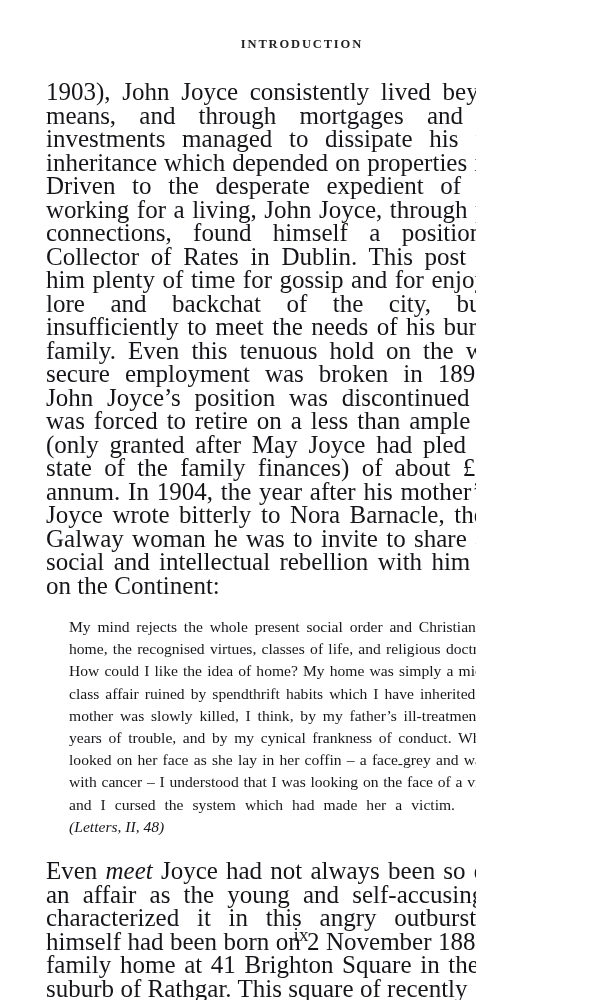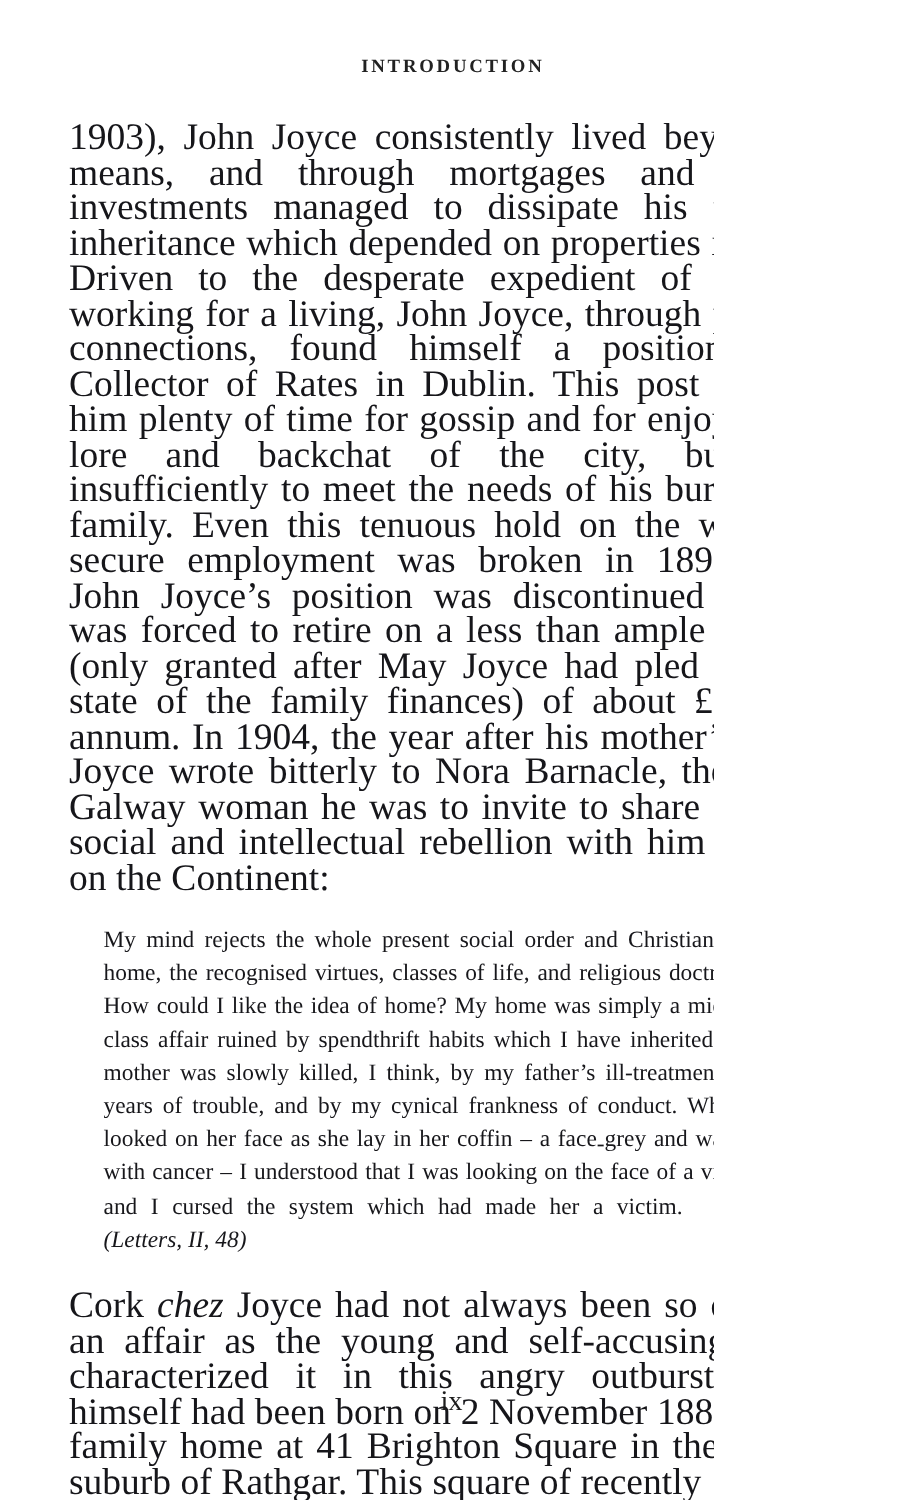--- a/index.html
+++ b/index.html
@@ -120,7 +120,7 @@
 
     <div class="quote-spacer-bottom"></div>
 
-    <p class="body"><span>Cork </span><em class="foreign">chez</em><span> Joyce had not always been so dreadful an affair as the young and self-accusing writer characterized it in this angry outburst. Joyce himself had been born on 2 November 1882, in the family home at 41 Brighton Square in the Dublin suburb of Rathgar. This square of recently</span></p>
+    <p class="body"><span>Even </span><em class="foreign">chez</em><span> Joyce had not always been so dreadful an affair as the young and self-accusing writer characterized it in this angry outburst. Joyce himself had been born on 2 November 1882, in the family home at 41 Brighton Square in the Dublin suburb of Rathgar. This square of recently</span></p>
 
   </div>
 

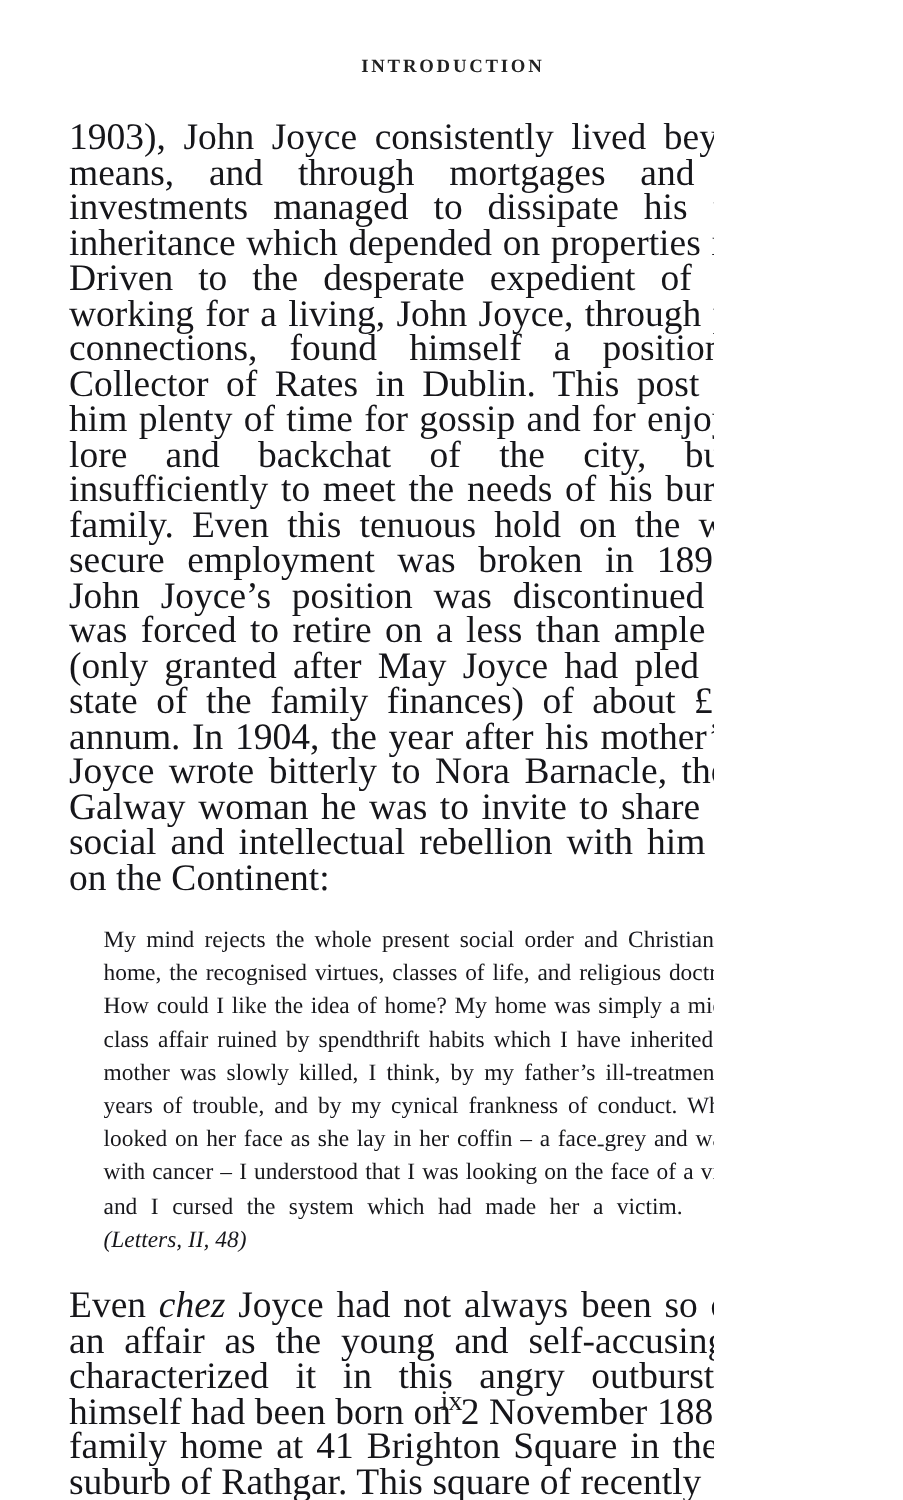--- a/index.html
+++ b/index.html
@@ -120,7 +120,7 @@
 
     <div class="quote-spacer-bottom"></div>
 
-    <p class="body"><span>Even </span><em class="foreign">chez</em><span> Joyce had not always been so dreadful an affair as the young and self-accusing writer characterized it in this angry outburst. Joyce himself had been born on 2 November 1882, in the family home at 41 Brighton Square in the Dublin suburb of Rathgar. This square of recently</span></p>
+    <p class="body"><span>Even </span><em class="foreign">meet</em><span> Joyce had not always been so dreadful an affair as the young and self-accusing writer characterized it in this angry outburst. Joyce himself had been born on 2 November 1882, in the family home at 41 Brighton Square in the Dublin suburb of Rathgar. This square of recently</span></p>
 
   </div>
 

